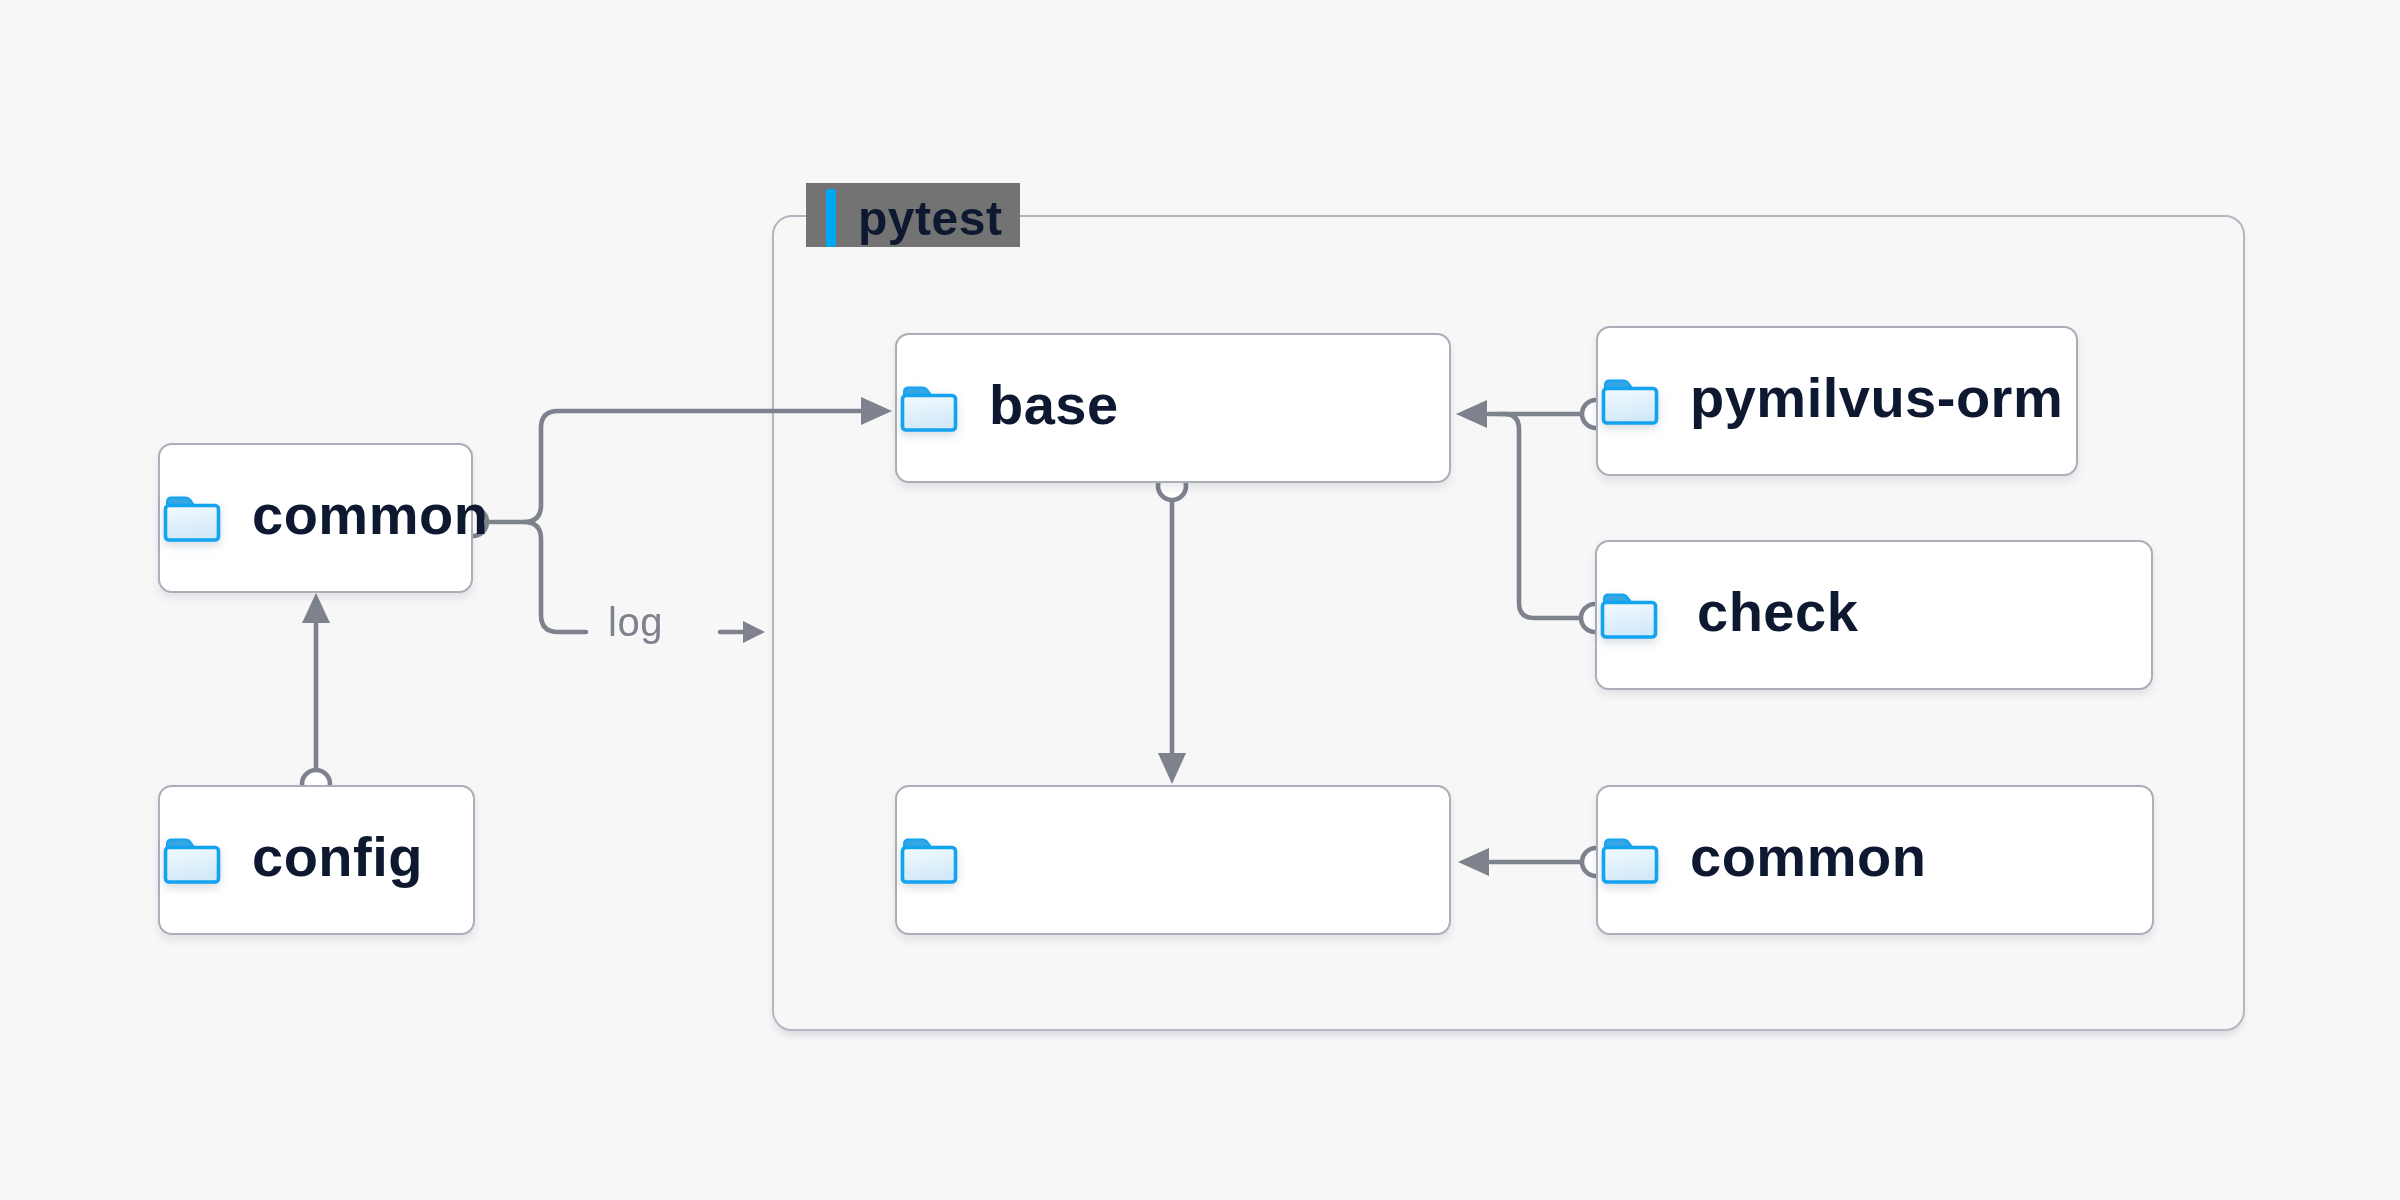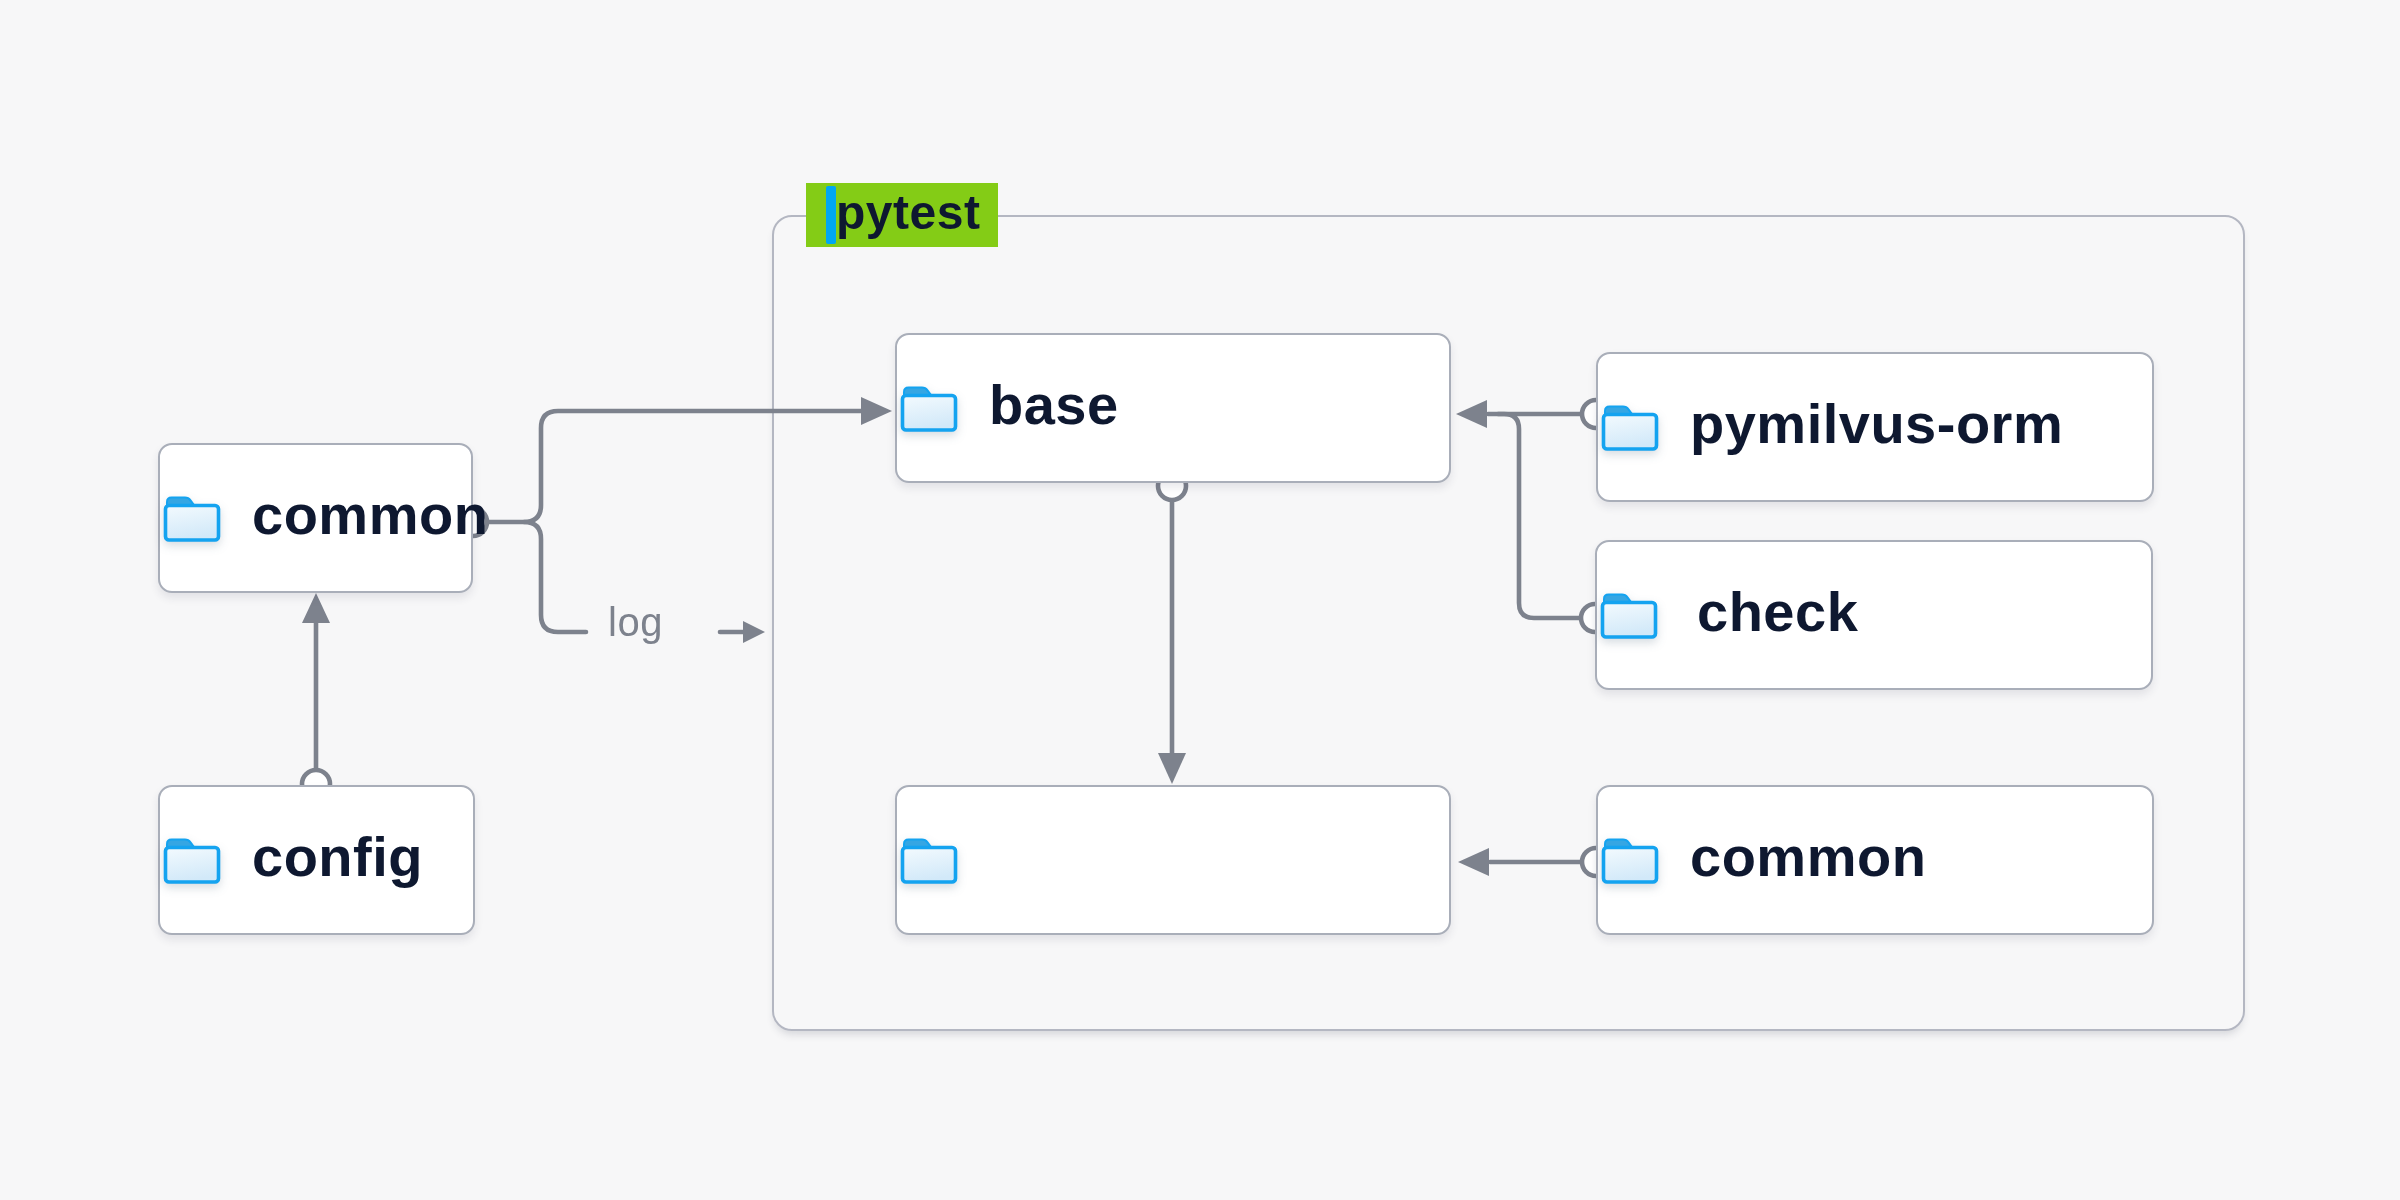--- a/index.html
+++ b/index.html
@@ -40,9 +40,10 @@
     top: 183px;
     height: 64px;
     display: flex;
-    align-items: center;
+    align-items: flex-end;
+    gap: 22px;
     padding: 0 18px 0 20px;
-    background: #84cc16;
+    background: #737373;
     z-index: 3;
   }
   .group-accent-bar {

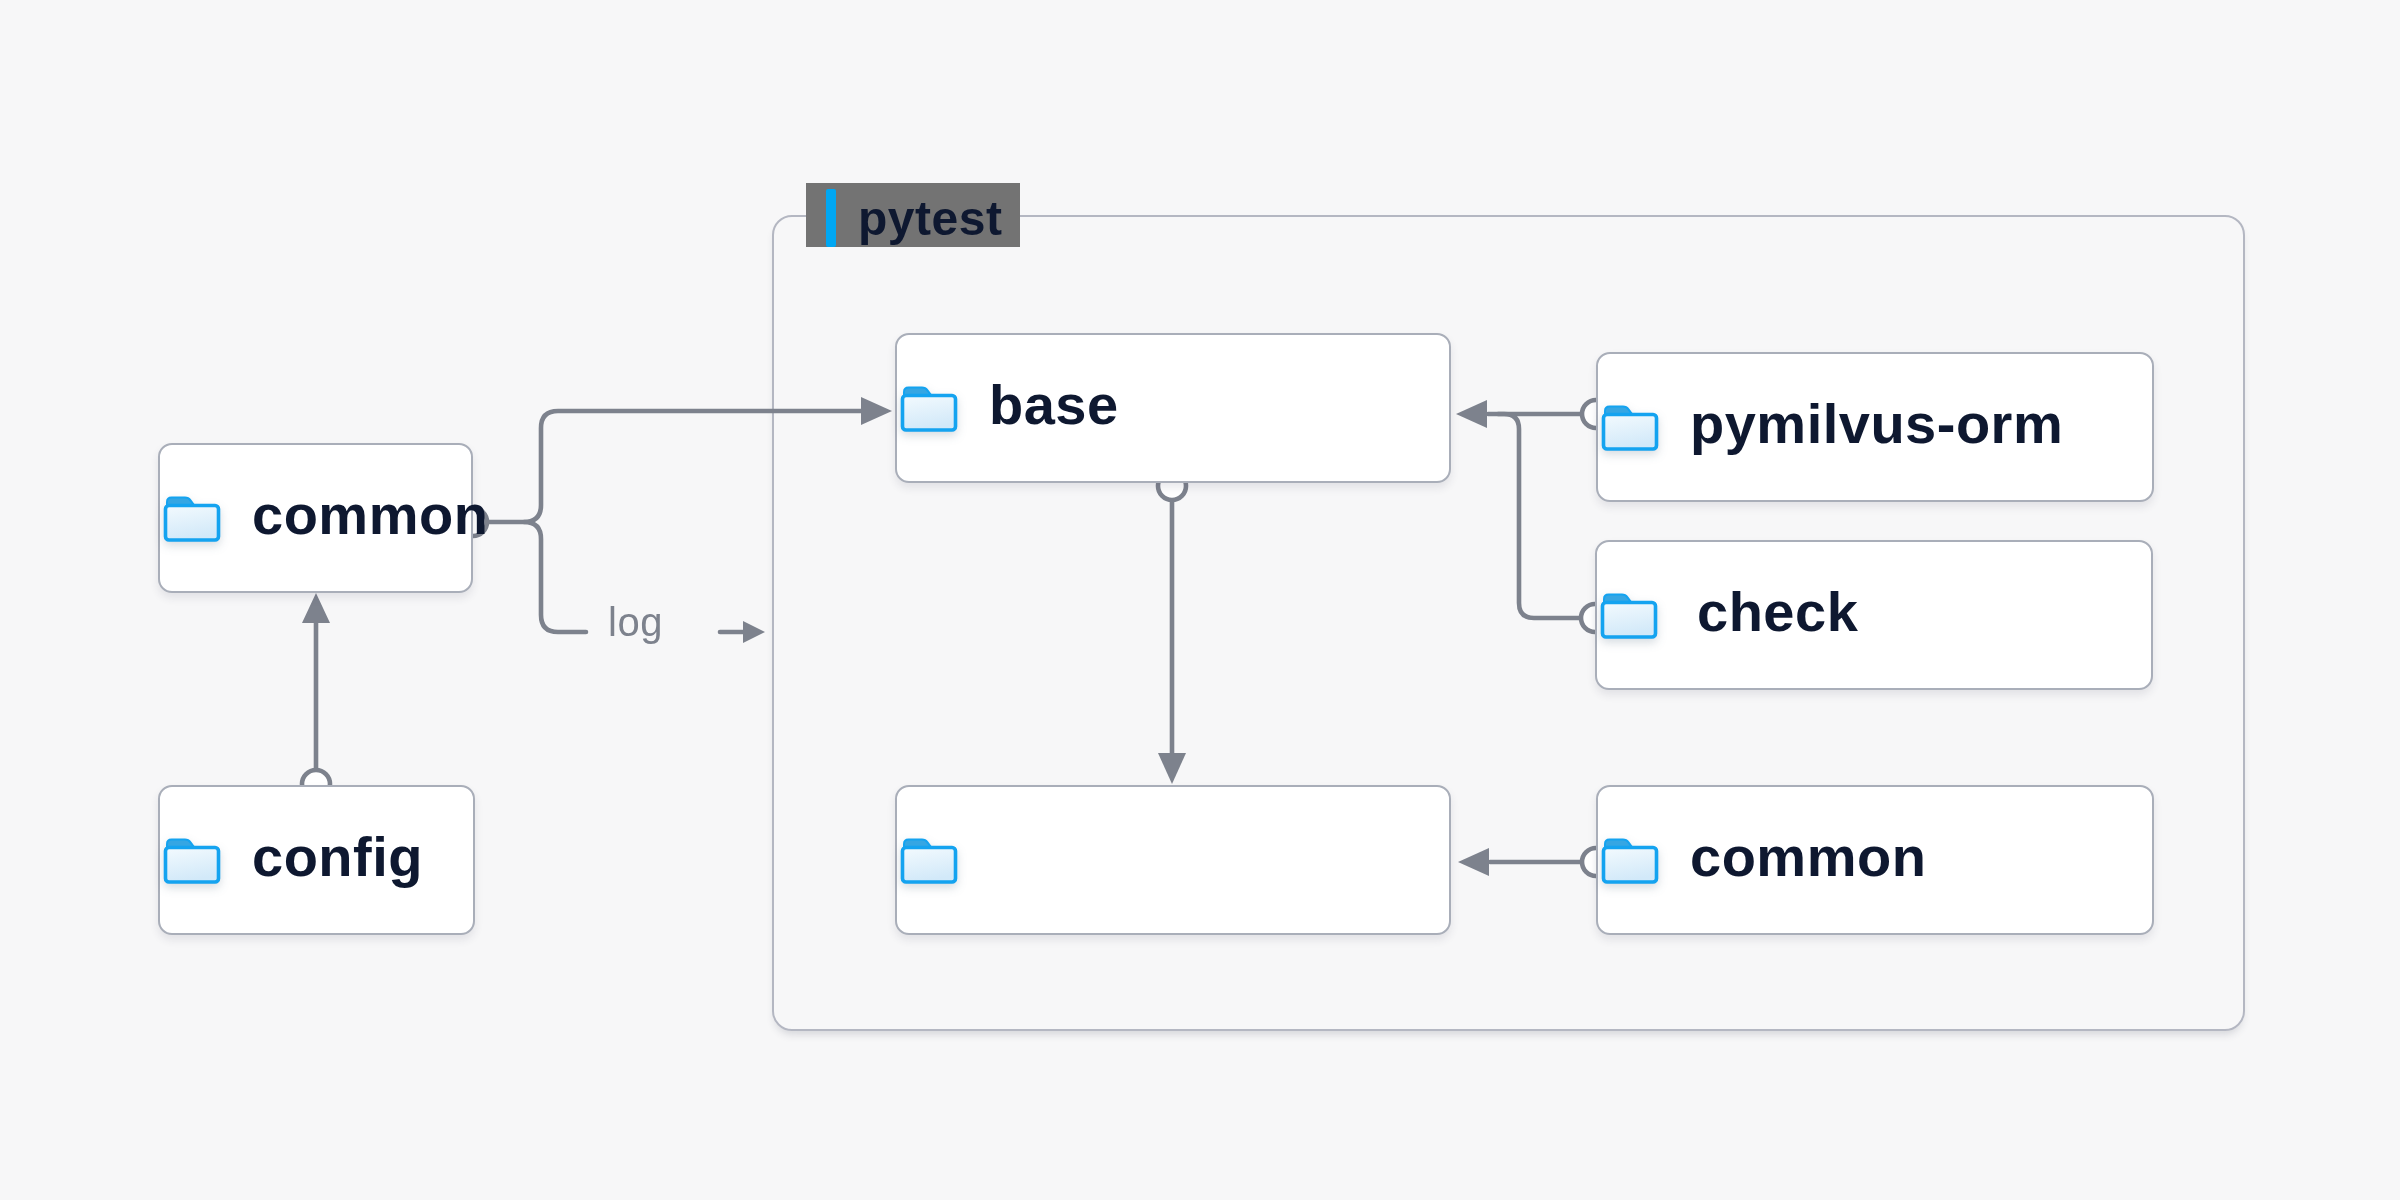--- a/index.html
+++ b/index.html
@@ -183,7 +183,7 @@
     <span class="node-label">base</span>
   </div>
 
-  <div class="node" style="left:1596px; top:352px; width:558px;align-items:center;">
+  <div class="node" style="left:1596px; top:326px; width:482px;align-items:center;">
     <span class="folder">
         <svg viewBox="0 0 64 52">
           <use href="#folder-shape"></use>

